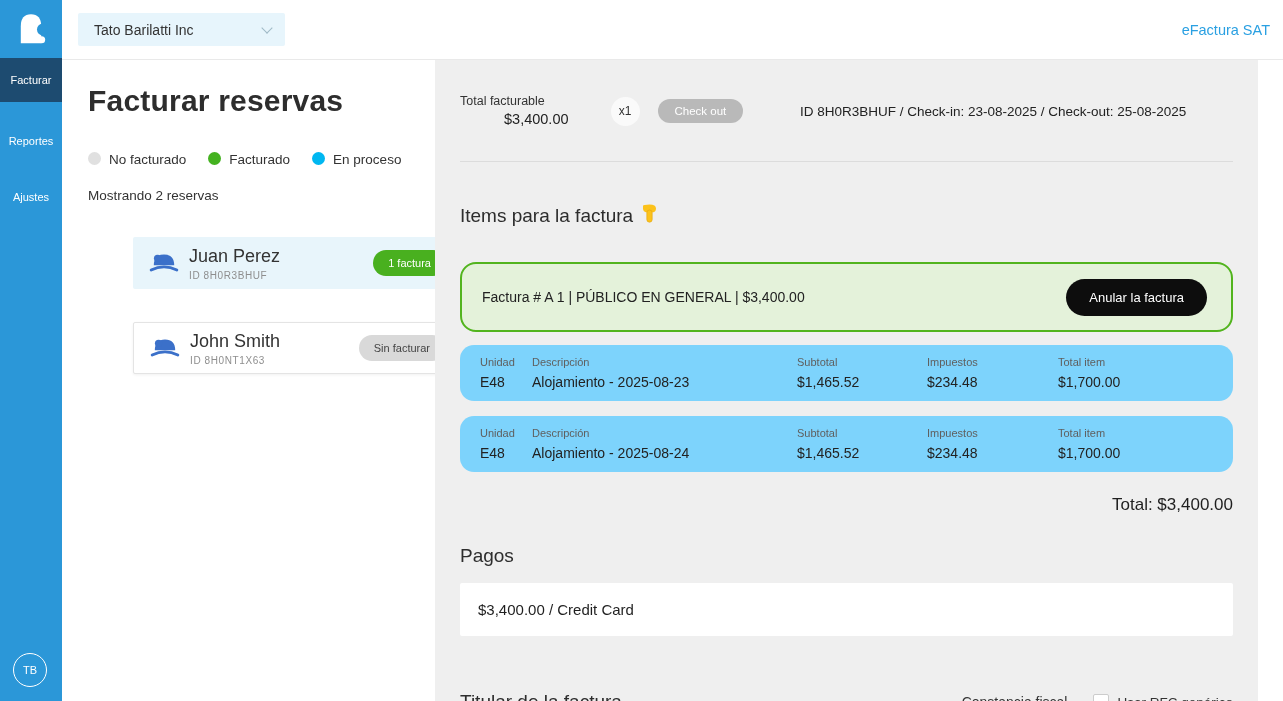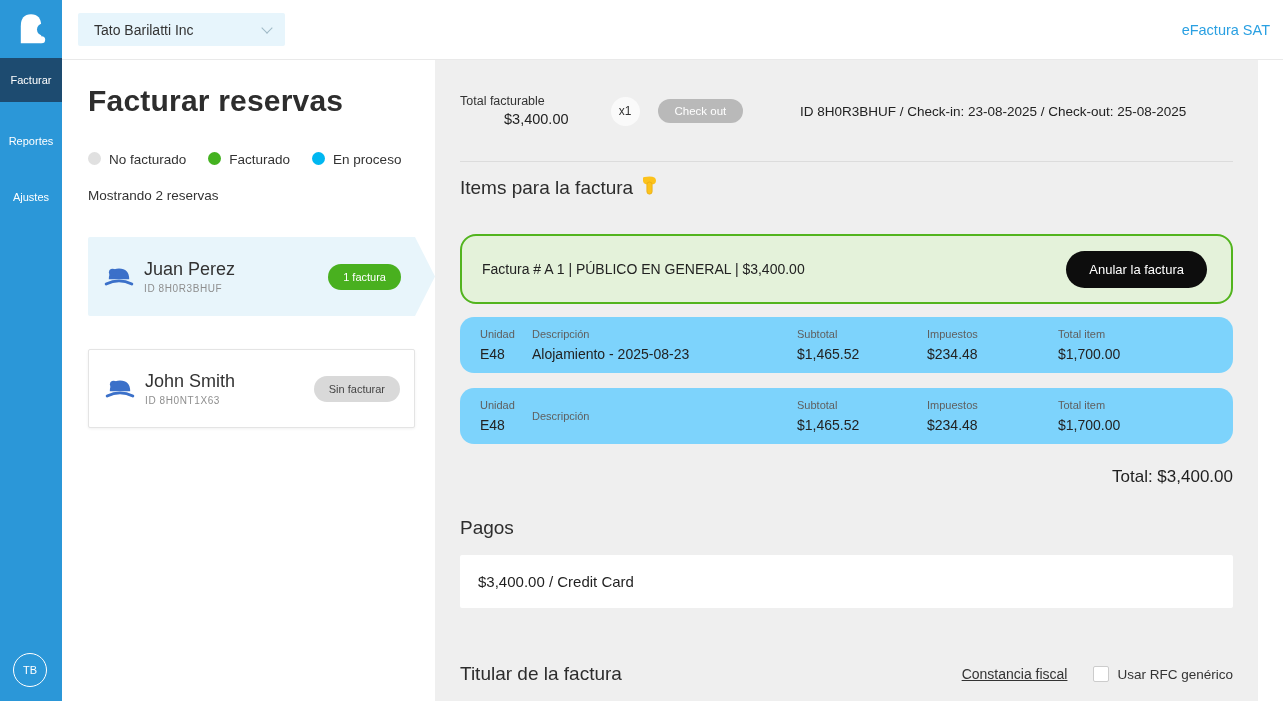--- a/index.html
+++ b/index.html
@@ -108,7 +108,7 @@
   .divider { border:none; border-top:1px solid #dcdcdc; margin-top:32px; }
 
   .section-heading { font-size:19px; font-weight:500; color:#2d2d2d; display:flex; align-items:center; gap:8px; }
-  .items-heading { margin-top:14px; }
+  .items-heading { margin-top:42px; }
 
   .factura-box {
     margin-top:34px; height:70px; background:#e4f2da; border:2px solid #52b41e; border-radius:16px;

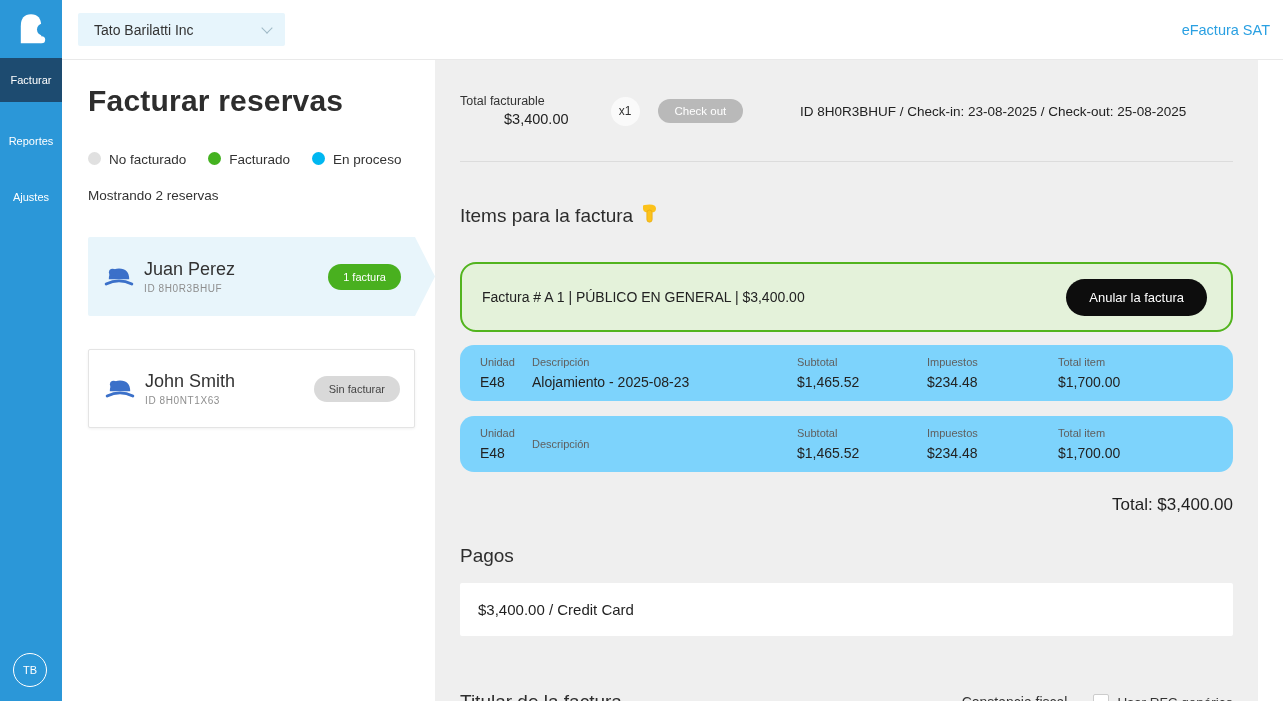--- a/index.html
+++ b/index.html
@@ -61,10 +61,11 @@
   .showing-count { margin-top:21px; font-size:13.5px; color:#333; }
 
   .res-card {
-    position:relative; margin-top:34px; width:327px; height:79px;
+    position:relative; margin-top:34px; width:327px; height:52px;
     background:#fff; border:1px solid #e4e4e4; border-radius:2px;
     display:flex; align-items:center; padding:0 14px 0 16px; cursor:pointer;
     box-shadow:0 1px 3px rgba(0,0,0,.06);
+    margin-left:45px;
   }
   .res-card.selected {
     width:347px; border:none; background:#e8f5fb; box-shadow:none;

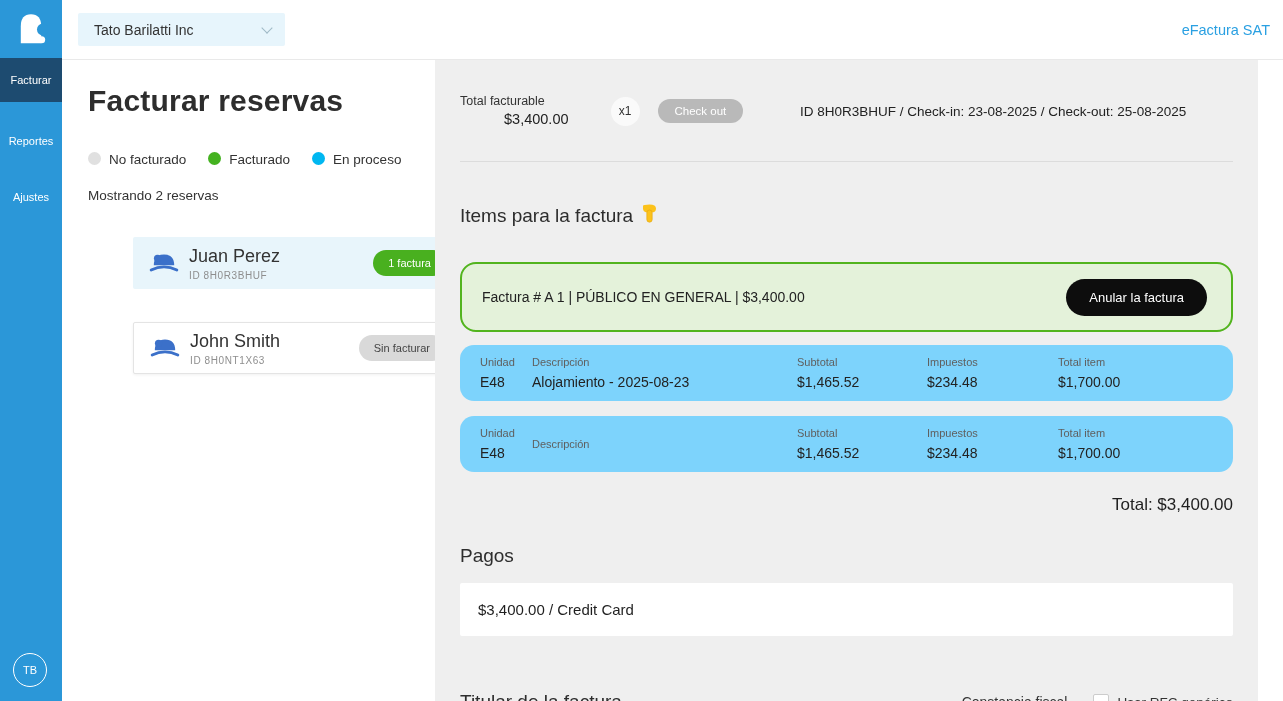--- a/index.html
+++ b/index.html
@@ -291,6 +291,7 @@
     </div>
     <div class="item-col col-desc">
       <span class="lbl">Descripción</span>
+      <span class="val">Alojamiento - 2025-08-24</span>
     </div>
     <div class="item-col col-subtotal">
       <span class="lbl">Subtotal</span>

